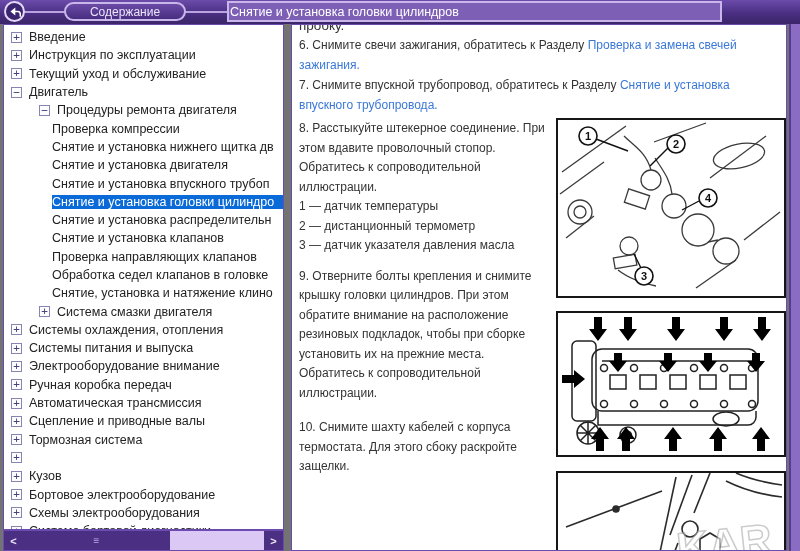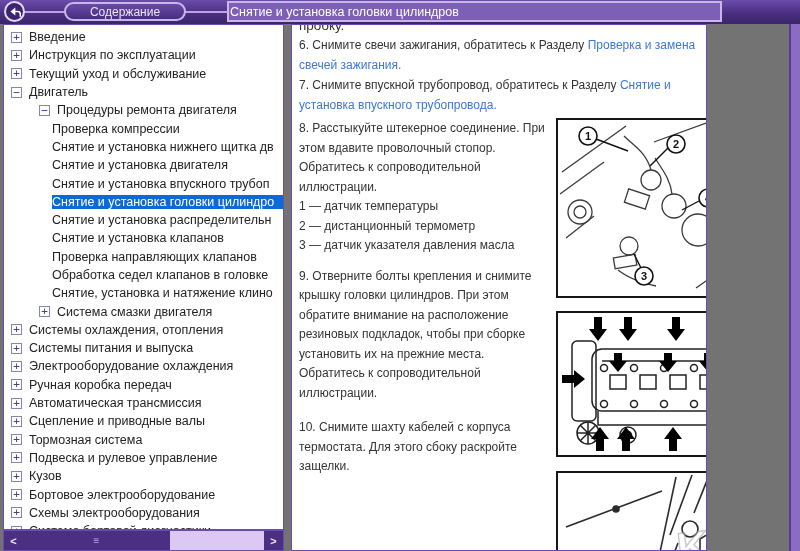--- a/index.html
+++ b/index.html
@@ -43,7 +43,7 @@
   .hs-thumb { position:absolute; left:19px; top:0; width:147px; height:19px; background:#4b2f82;
     color:#bfa6ec; display:flex; align-items:center; justify-content:center; font-size:10px; }
   
-  .content { position:absolute; left:291px; top:24px; width:416px; height:527px;
+  .content { position:absolute; left:291px; top:24px; width:496px; height:527px;
     background:#fff; border:1px solid #6b4bae; overflow:hidden; }
   .content-inner { position:absolute; left:0; top:0; right:0; bottom:0;
     padding:0 6px 0 7px; overflow:hidden; }

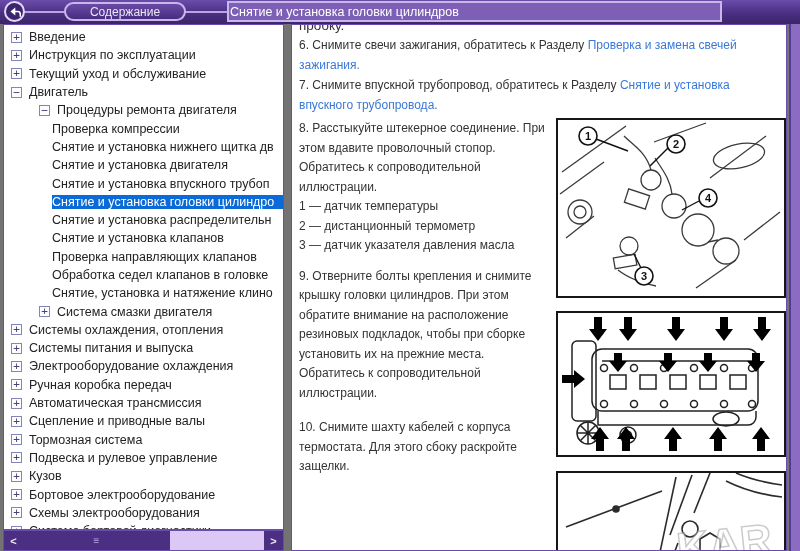--- a/index.html
+++ b/index.html
@@ -153,7 +153,7 @@
         </div>
         <div class="tree-row lvl0">
           <span class="expander">+</span>
-          <span class="tree-label">Электрооборудование охлаждения</span>
+          <span class="tree-label">Электрооборудование внимание</span>
         </div>
         <div class="tree-row lvl0">
           <span class="expander">+</span>

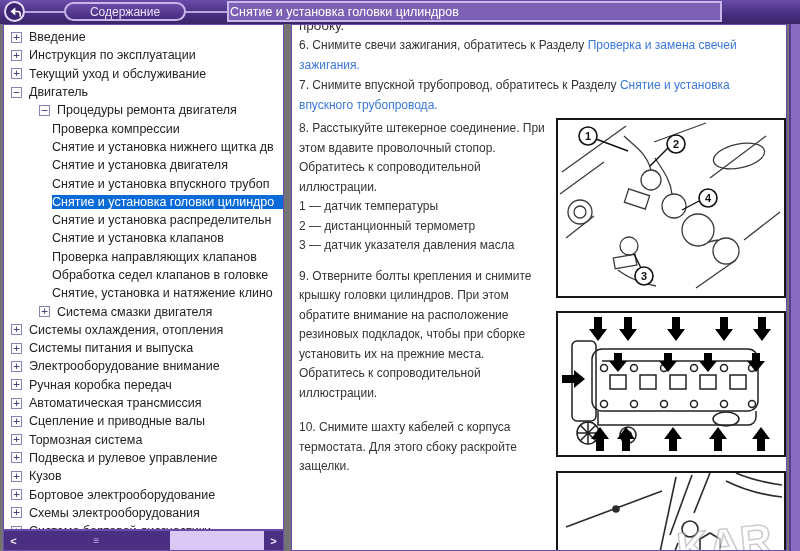--- a/index.html
+++ b/index.html
@@ -173,7 +173,6 @@
         </div>
         <div class="tree-row lvl0">
           <span class="expander">+</span>
-          <span class="tree-label">Подвеска и рулевое управление</span>
         </div>
         <div class="tree-row lvl0">
           <span class="expander">+</span>

